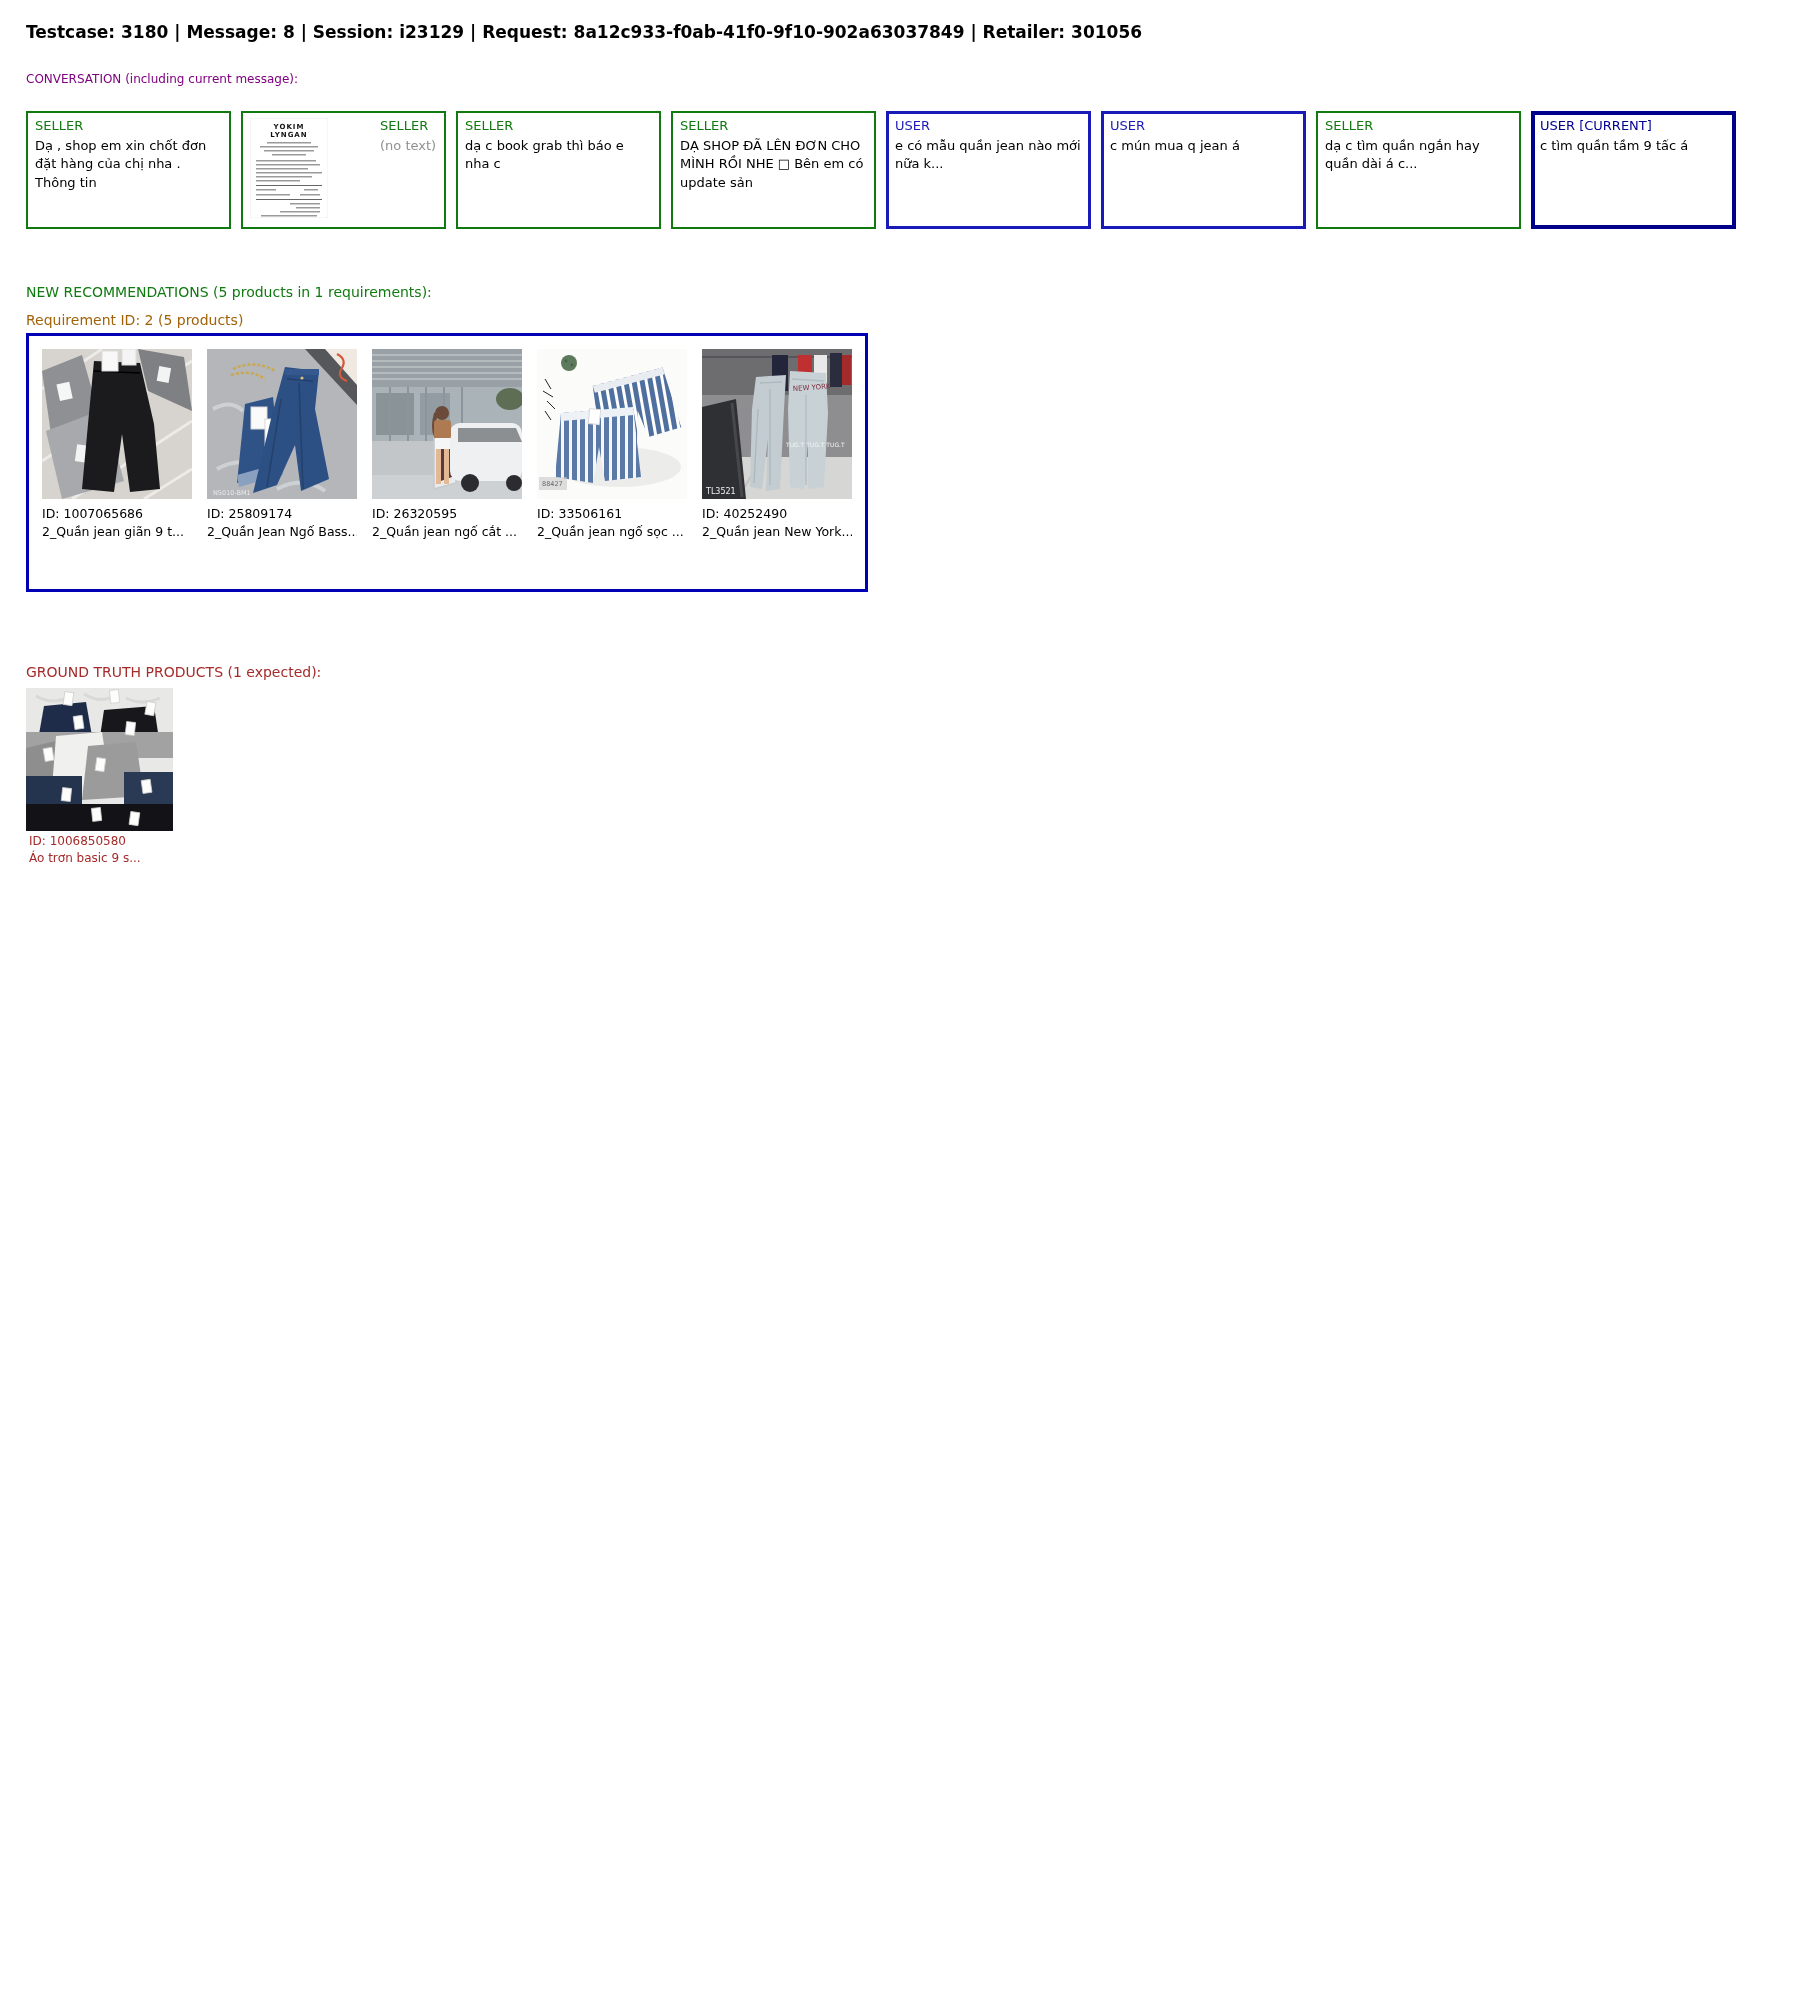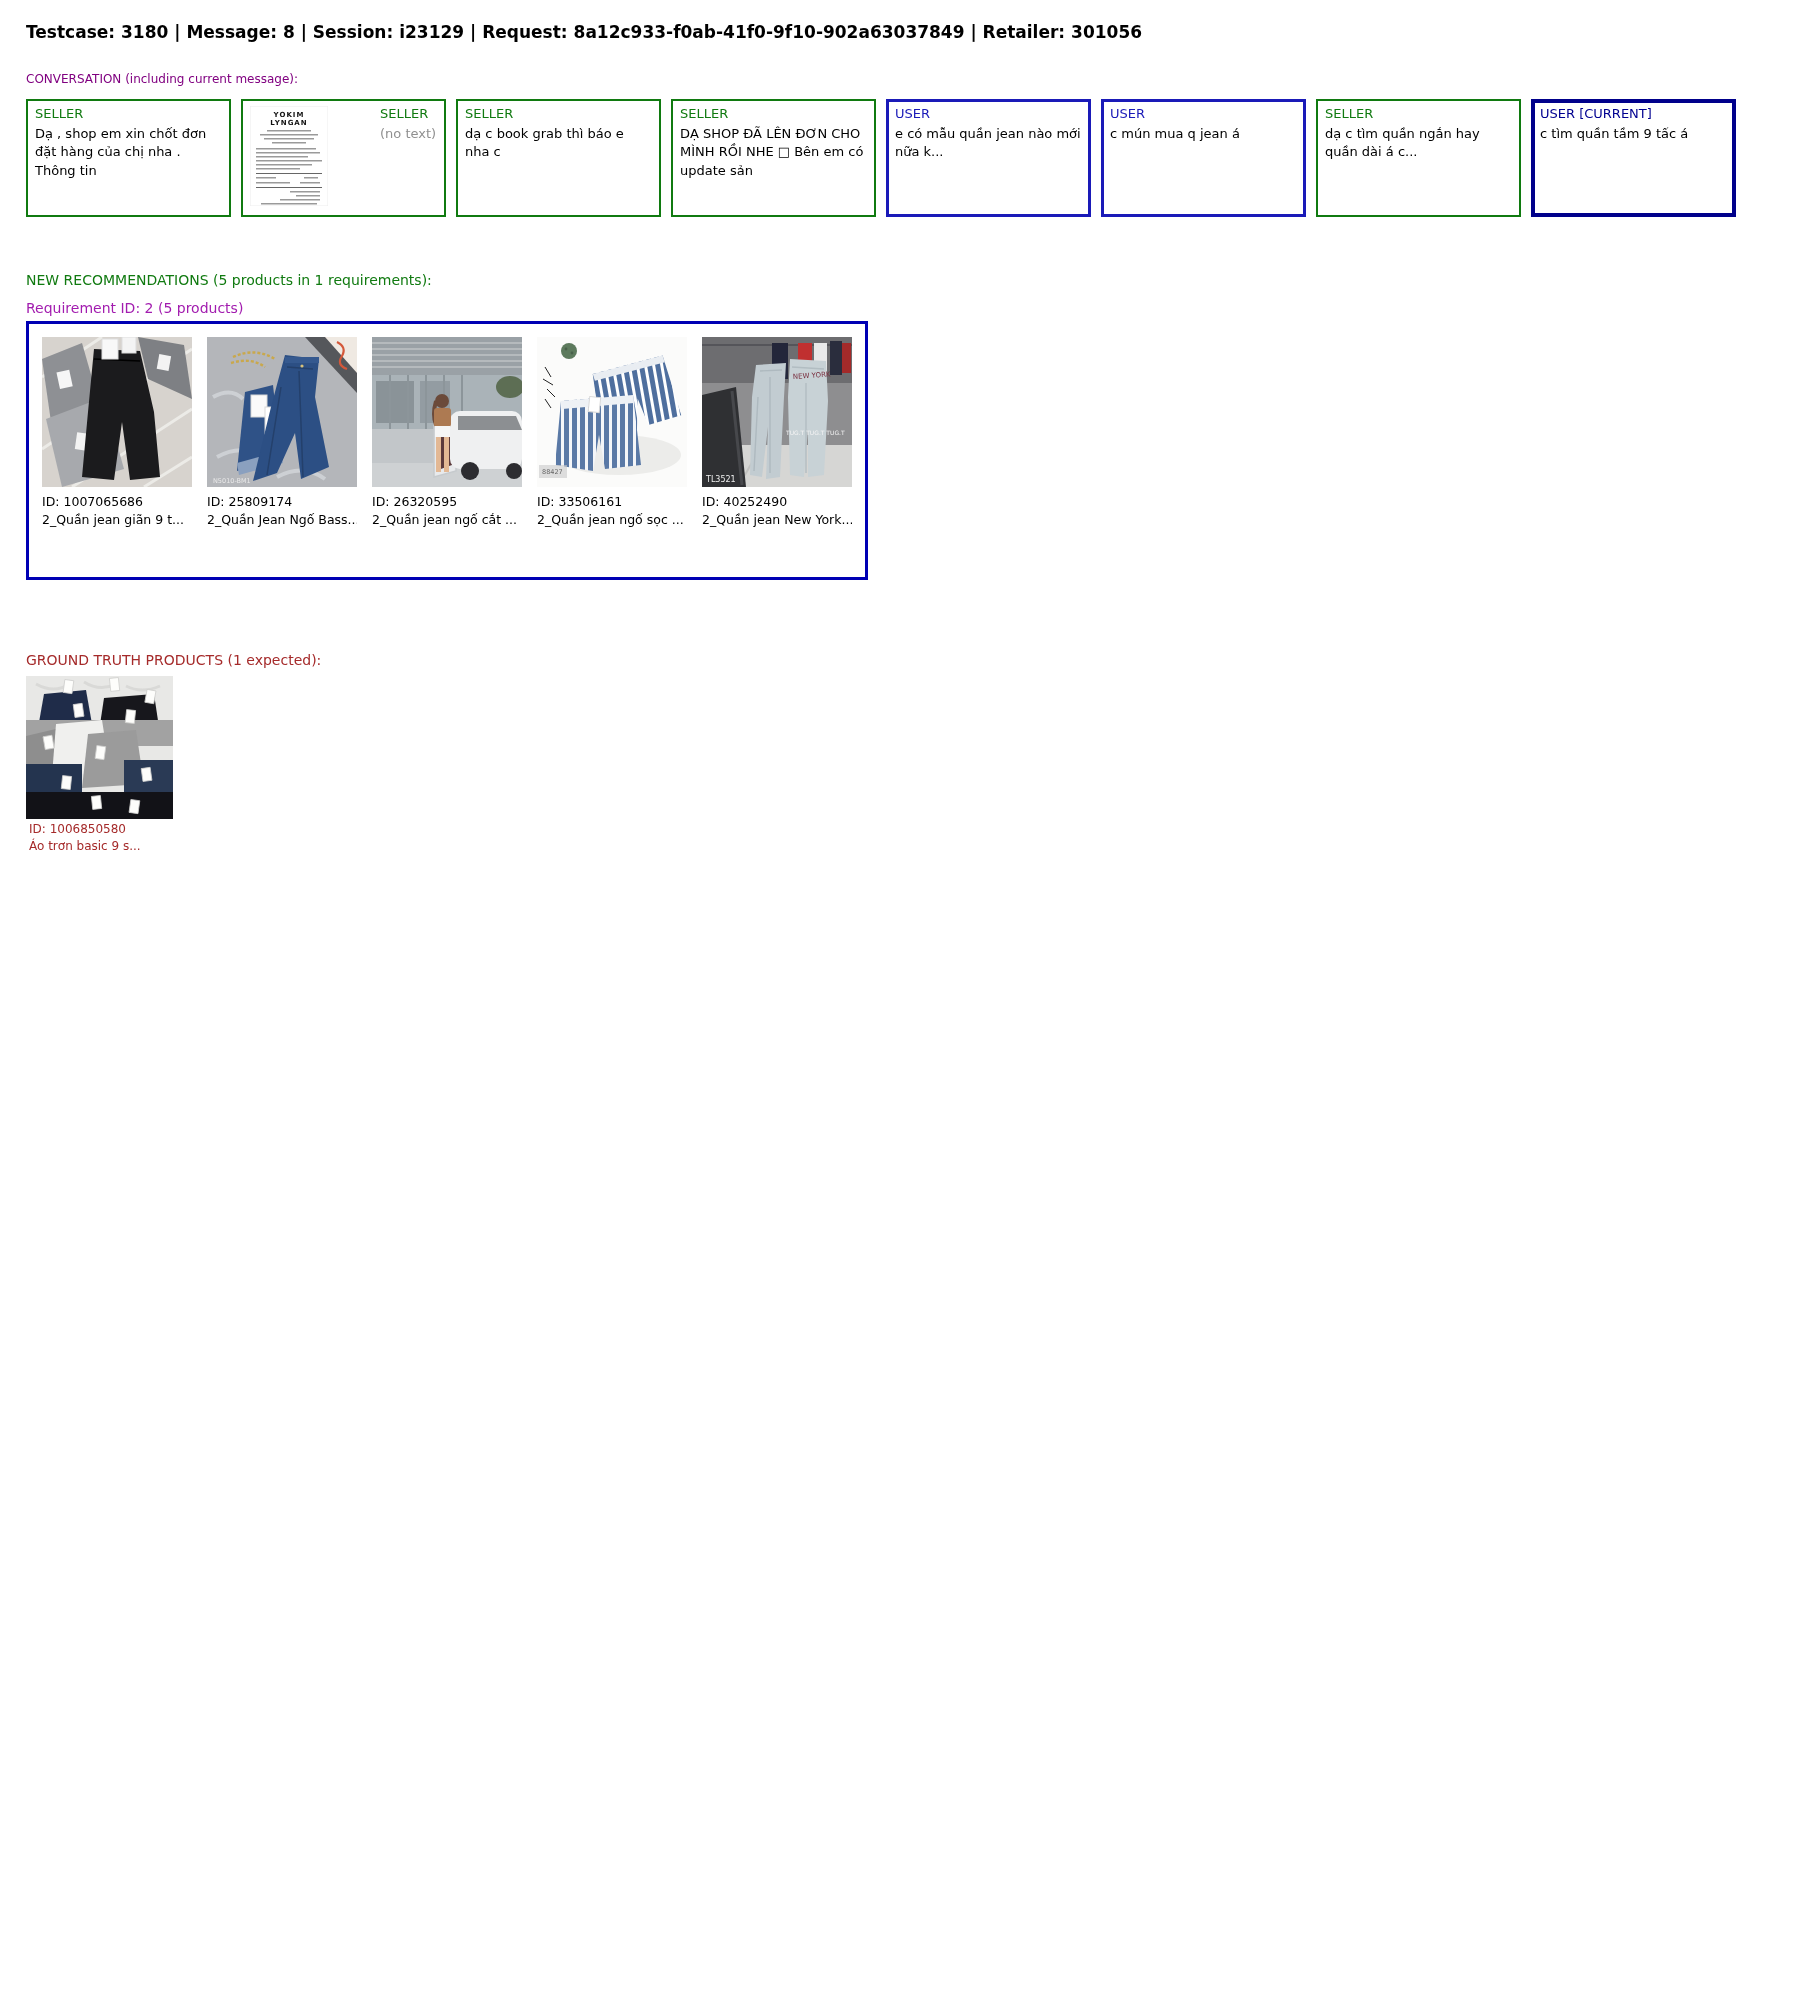--- a/index.html
+++ b/index.html
@@ -13,7 +13,7 @@
   .req-title      { color:#a21caf; font-size:14px; margin-top:12px; }
   .section-red    { color:#a52a2a; font-size:14px; margin-top:72px; }
 
-  .conv-row { display:flex; gap:10px; margin-top:13px; align-items:stretch; }
+  .conv-row { display:flex; gap:10px; margin-top:25px; align-items:stretch; }
   .msg { width:187px; height:104px; padding:5px 7px; overflow:hidden; background:#fff; box-sizing:content-box; }
   .msg.seller  { border:2px solid #107a10; }
   .msg.user    { border:3px solid #1a1ab8; padding:4px 6px; }

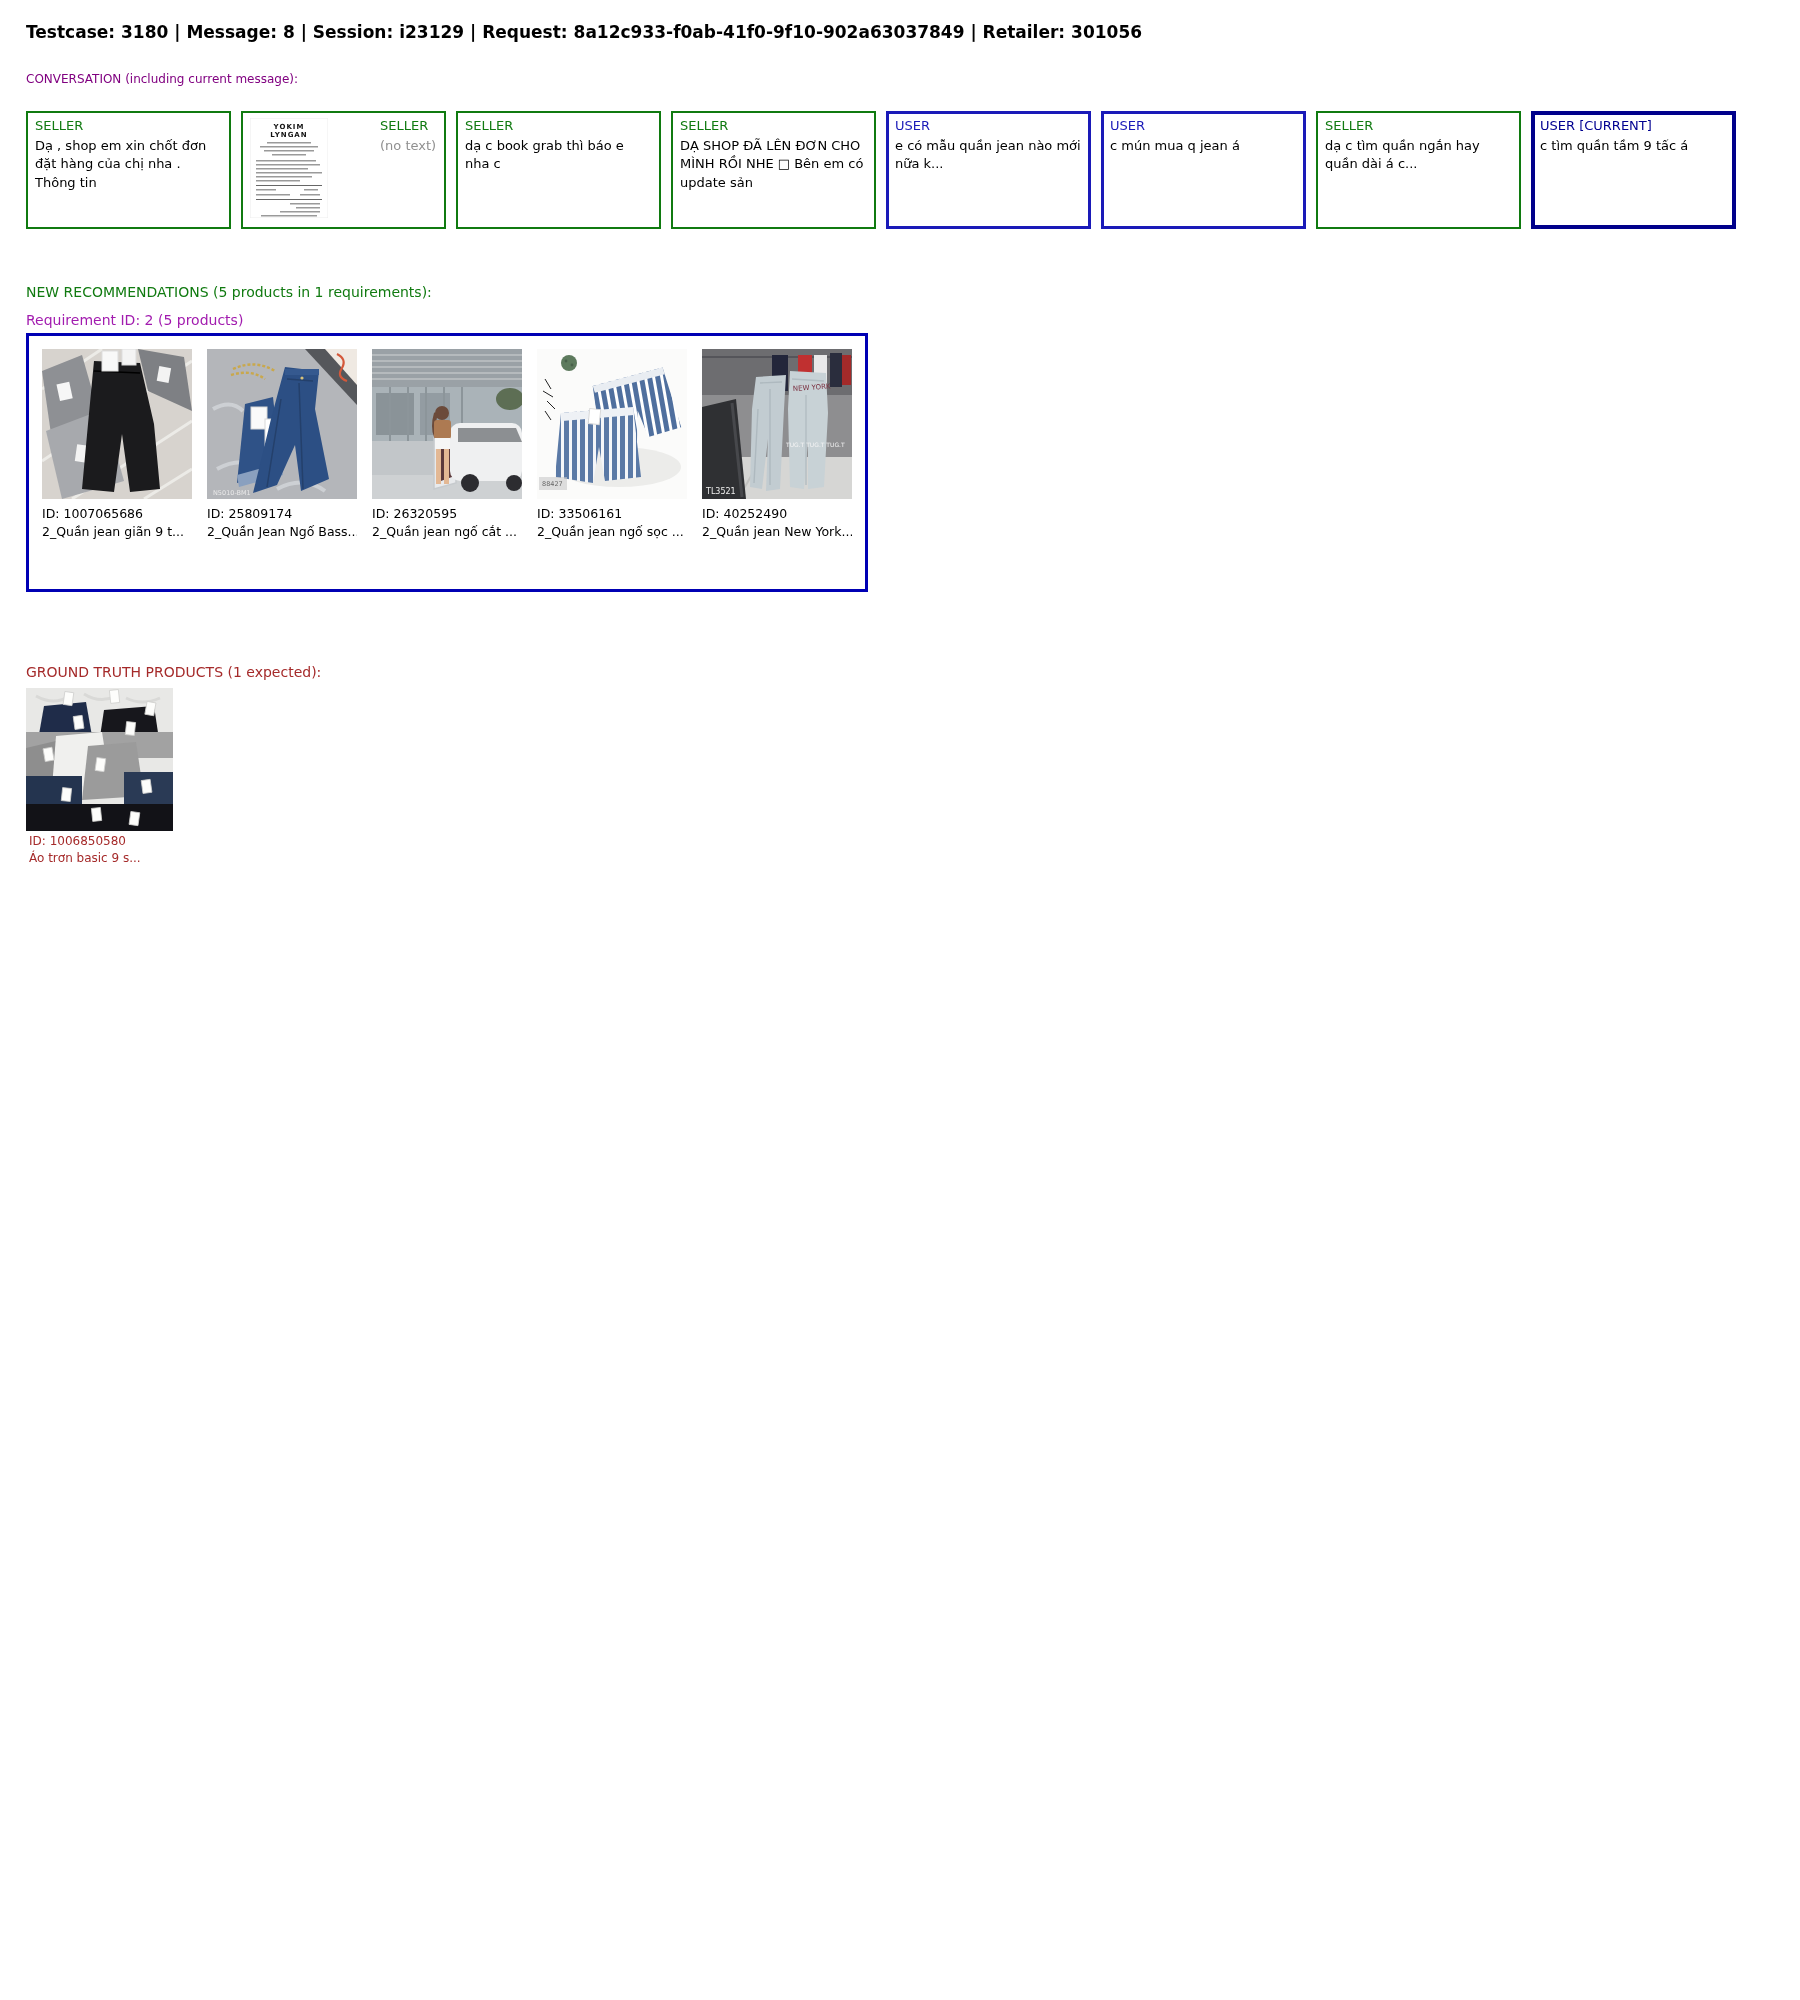--- a/index.html
+++ b/index.html
@@ -10,7 +10,7 @@
 
   .section-purple { color:#800080; font-size:12px; margin-top:30px; }
   .section-green  { color:#107a10; font-size:14px; margin-top:55px; }
-  .req-title      { color:#a21caf; font-size:14px; margin-top:12px; }
+  .req-title      { color:#a16207; font-size:14px; margin-top:12px; }
   .section-red    { color:#a52a2a; font-size:14px; margin-top:72px; }
 
   .conv-row { display:flex; gap:10px; margin-top:25px; align-items:stretch; }

